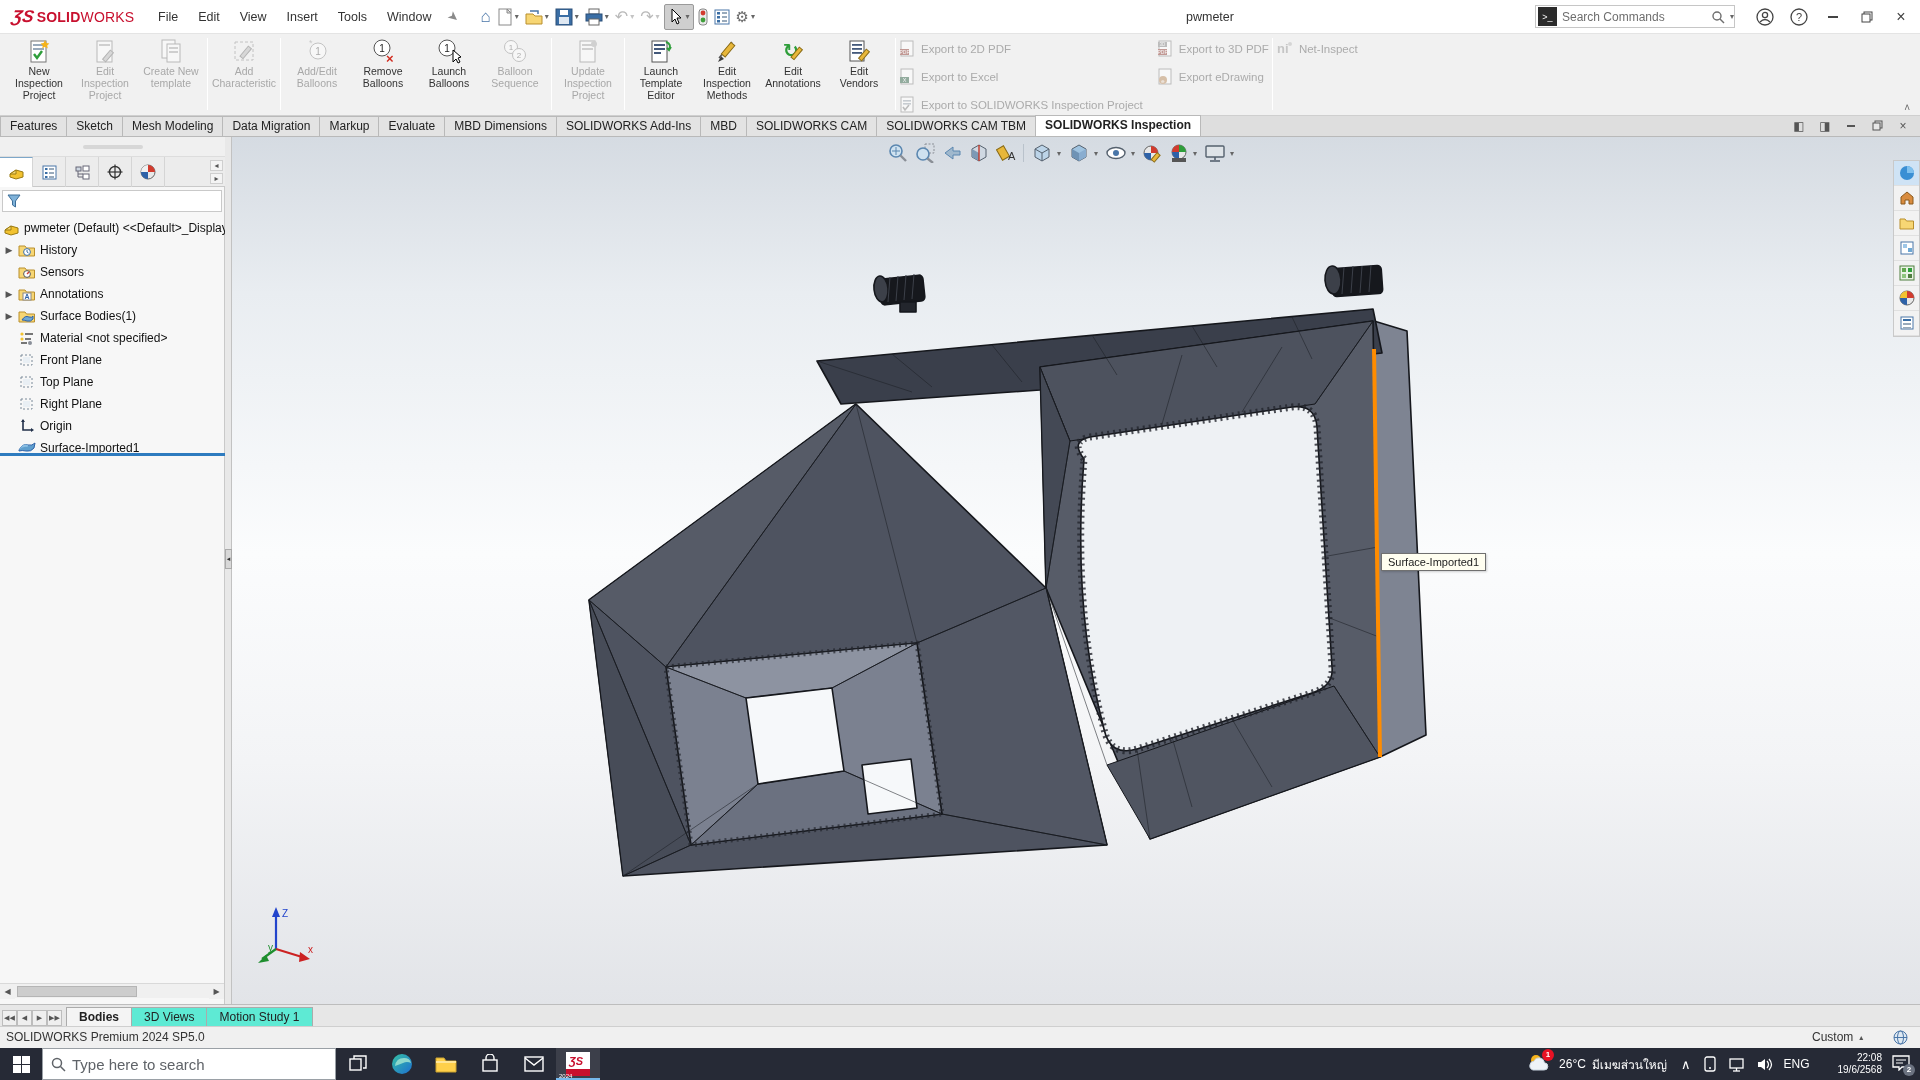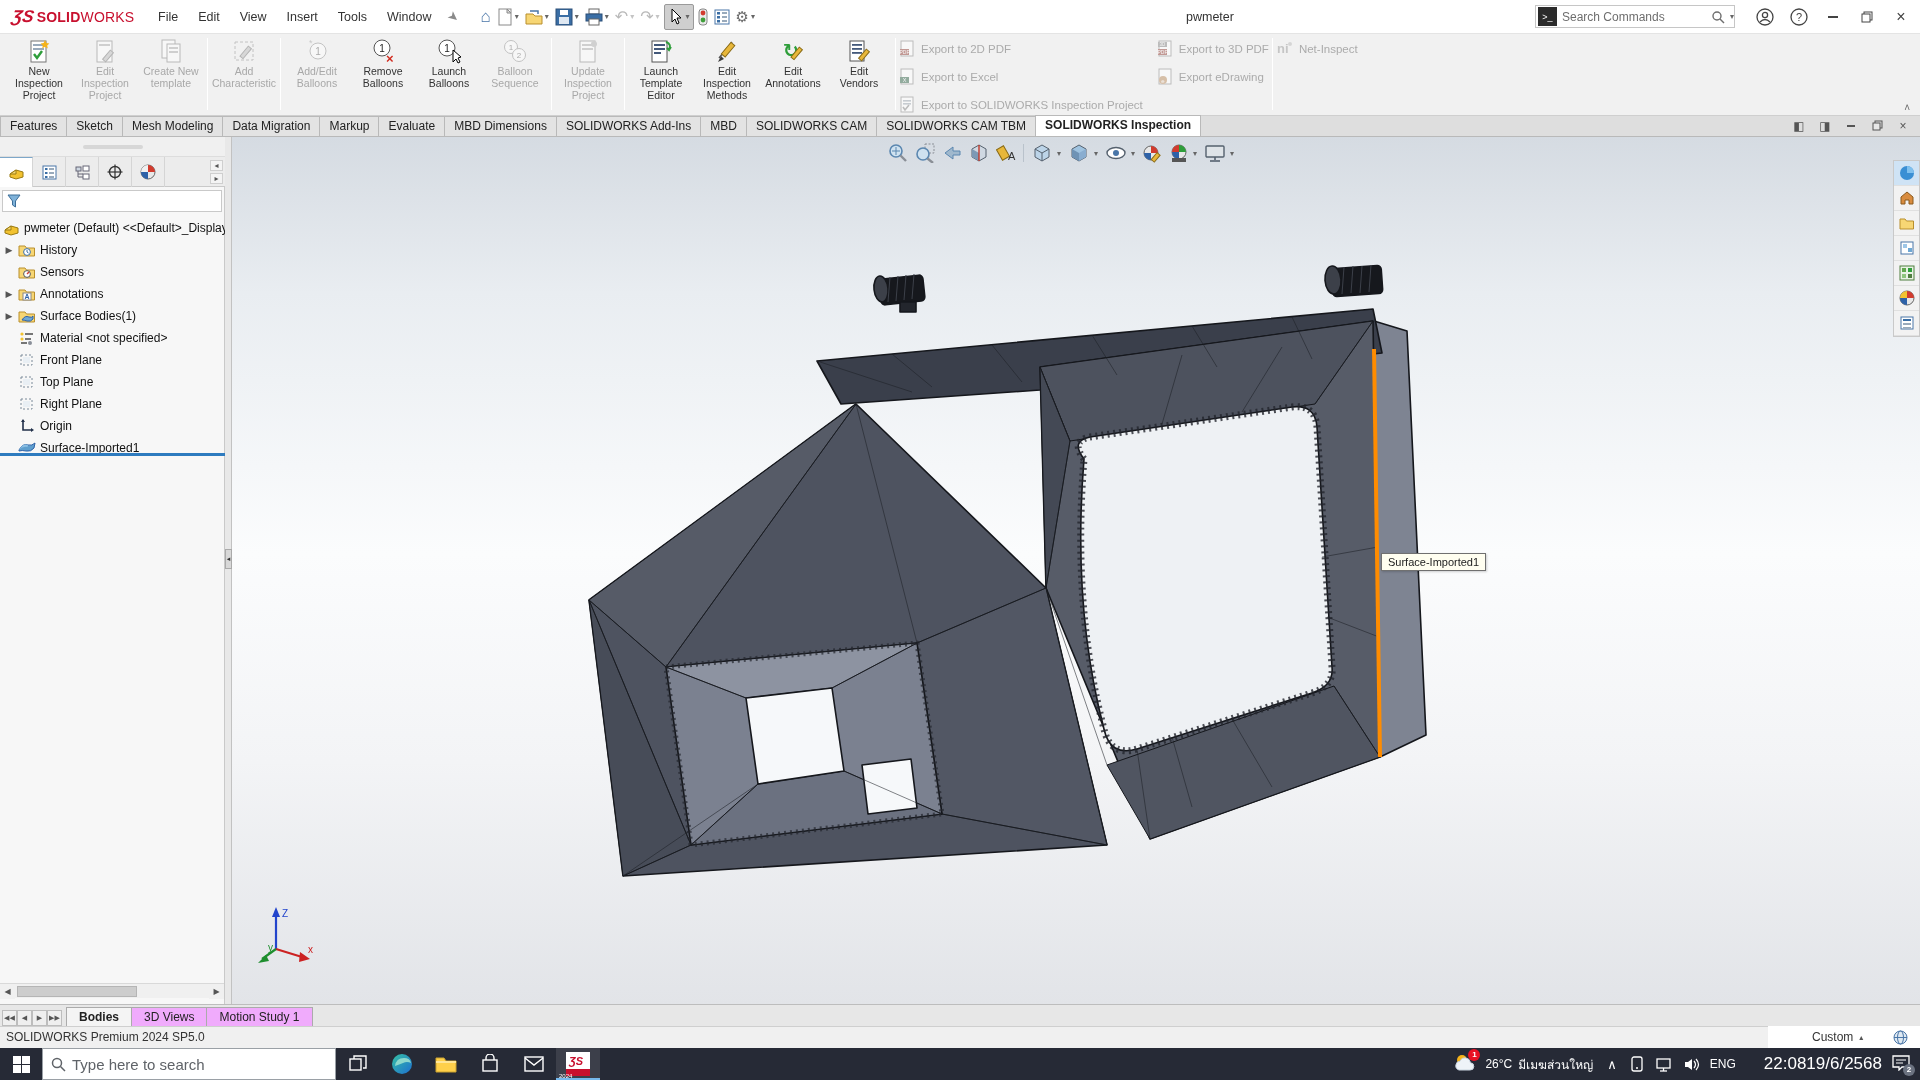--- a/index.html
+++ b/index.html
@@ -76,7 +76,7 @@
   .doctabs{position:absolute;left:0;top:1004px;width:1920px;height:22px;background:#e7e7e7;border-top:1px solid #bdbdbd;display:flex;align-items:flex-end}
   .nav-btns{display:flex;margin:0 4px 0 2px}
   .nav-btn{width:15px;height:16px;border:1px solid #bdbdbd;background:#efefef;color:#555;font-size:7px;display:flex;align-items:center;justify-content:center}
-  .dtab{height:19px;line-height:18px;padding:0 12px;font-size:12px;background:#f0abfc;border:1px solid #ababab;border-bottom:none;margin-right:-1px;color:#222}
+  .dtab{height:19px;line-height:18px;padding:0 12px;font-size:12px;background:#5eead4;border:1px solid #ababab;border-bottom:none;margin-right:-1px;color:#222}
   .dtab.active{background:#f4f4f4;font-weight:bold}
   .statusbar{position:absolute;left:0;top:1026px;width:1768px;height:22px;background:#f0f0f0;border-top:1px solid #cfcfcf;font-size:12px;color:#333}
   .status-left{position:absolute;left:6px;top:3px}

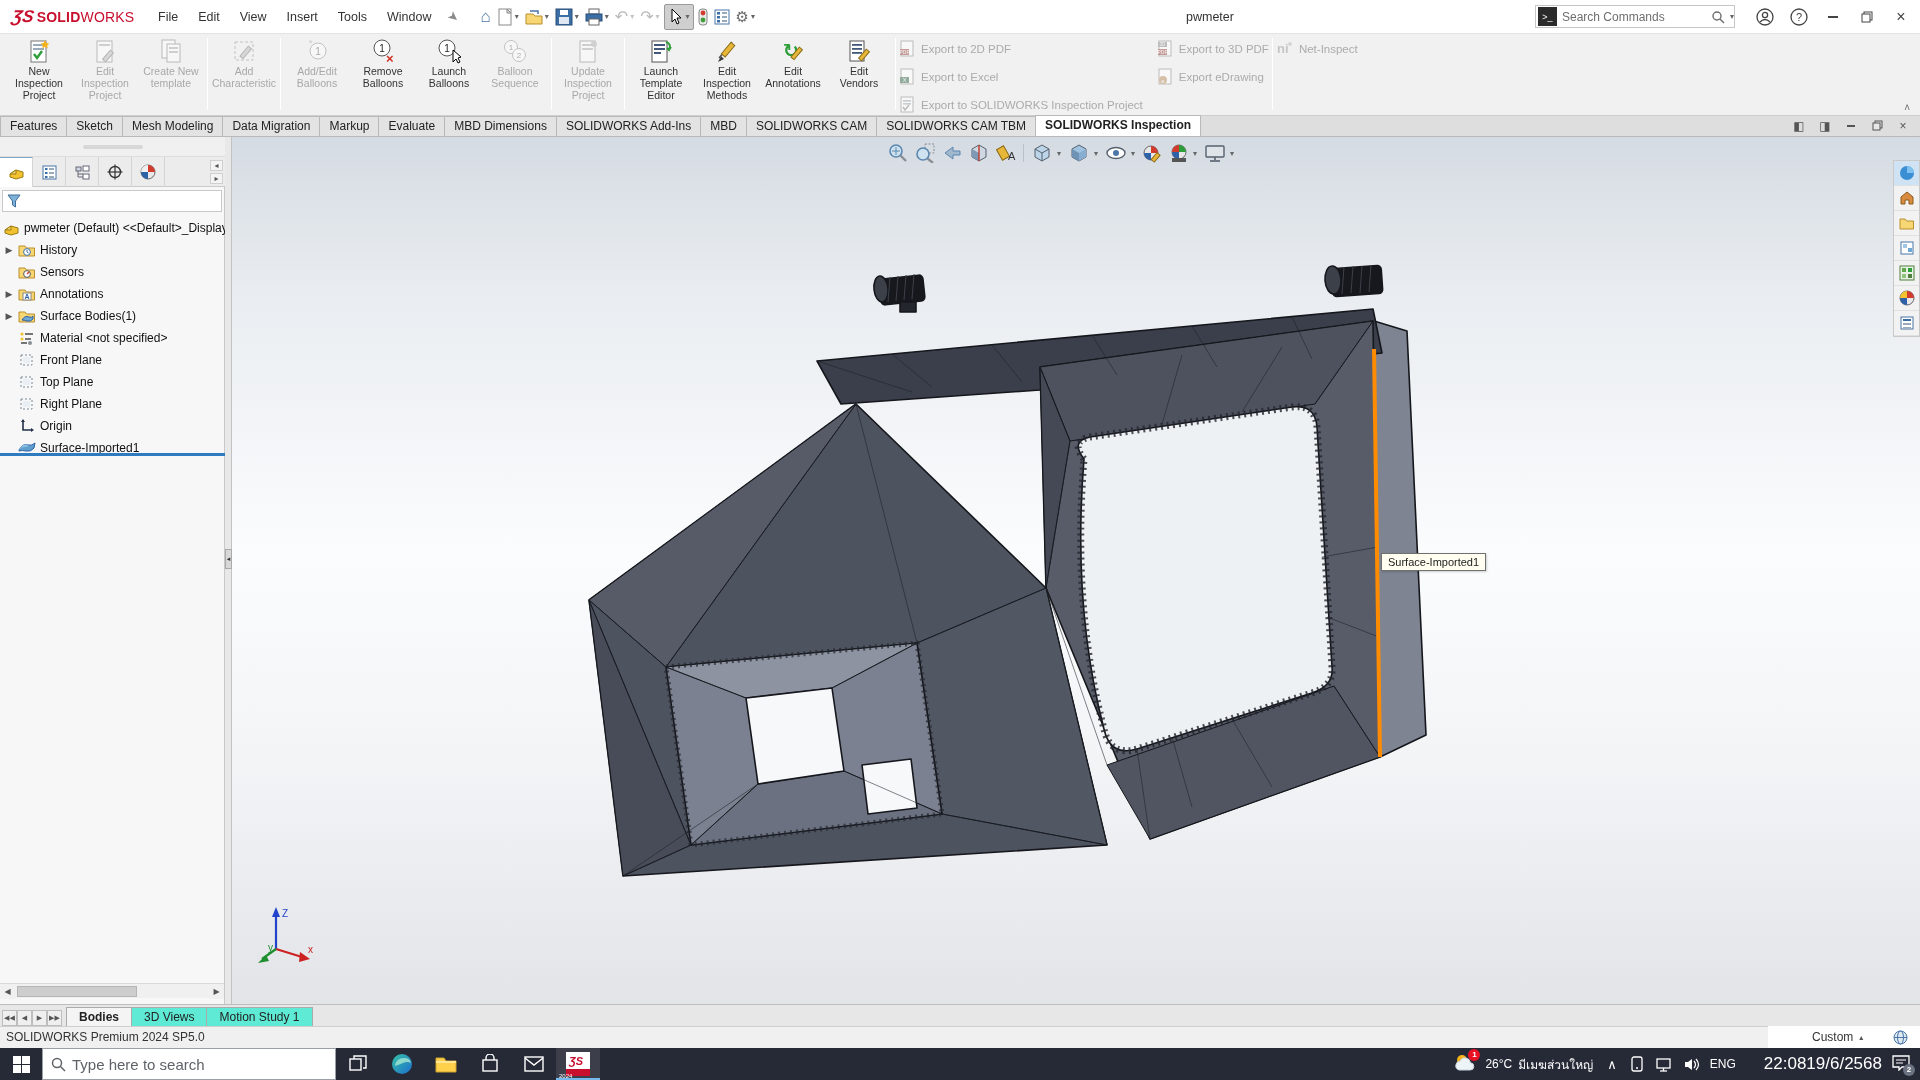--- a/index.html
+++ b/index.html
@@ -78,7 +78,7 @@
   .nav-btn{width:15px;height:16px;border:1px solid #bdbdbd;background:#efefef;color:#555;font-size:7px;display:flex;align-items:center;justify-content:center}
   .dtab{height:19px;line-height:18px;padding:0 12px;font-size:12px;background:#5eead4;border:1px solid #ababab;border-bottom:none;margin-right:-1px;color:#222}
   .dtab.active{background:#f4f4f4;font-weight:bold}
-  .statusbar{position:absolute;left:0;top:1026px;width:1768px;height:22px;background:#f0f0f0;border-top:1px solid #cfcfcf;font-size:12px;color:#333}
+  .statusbar{position:absolute;left:0;top:1026px;width:1920px;height:22px;background:#f0f0f0;border-top:1px solid #cfcfcf;font-size:12px;color:#333}
   .status-left{position:absolute;left:6px;top:3px}
   .status-custom{position:absolute;left:1812px;top:3px;display:flex;gap:6px;align-items:center}
   

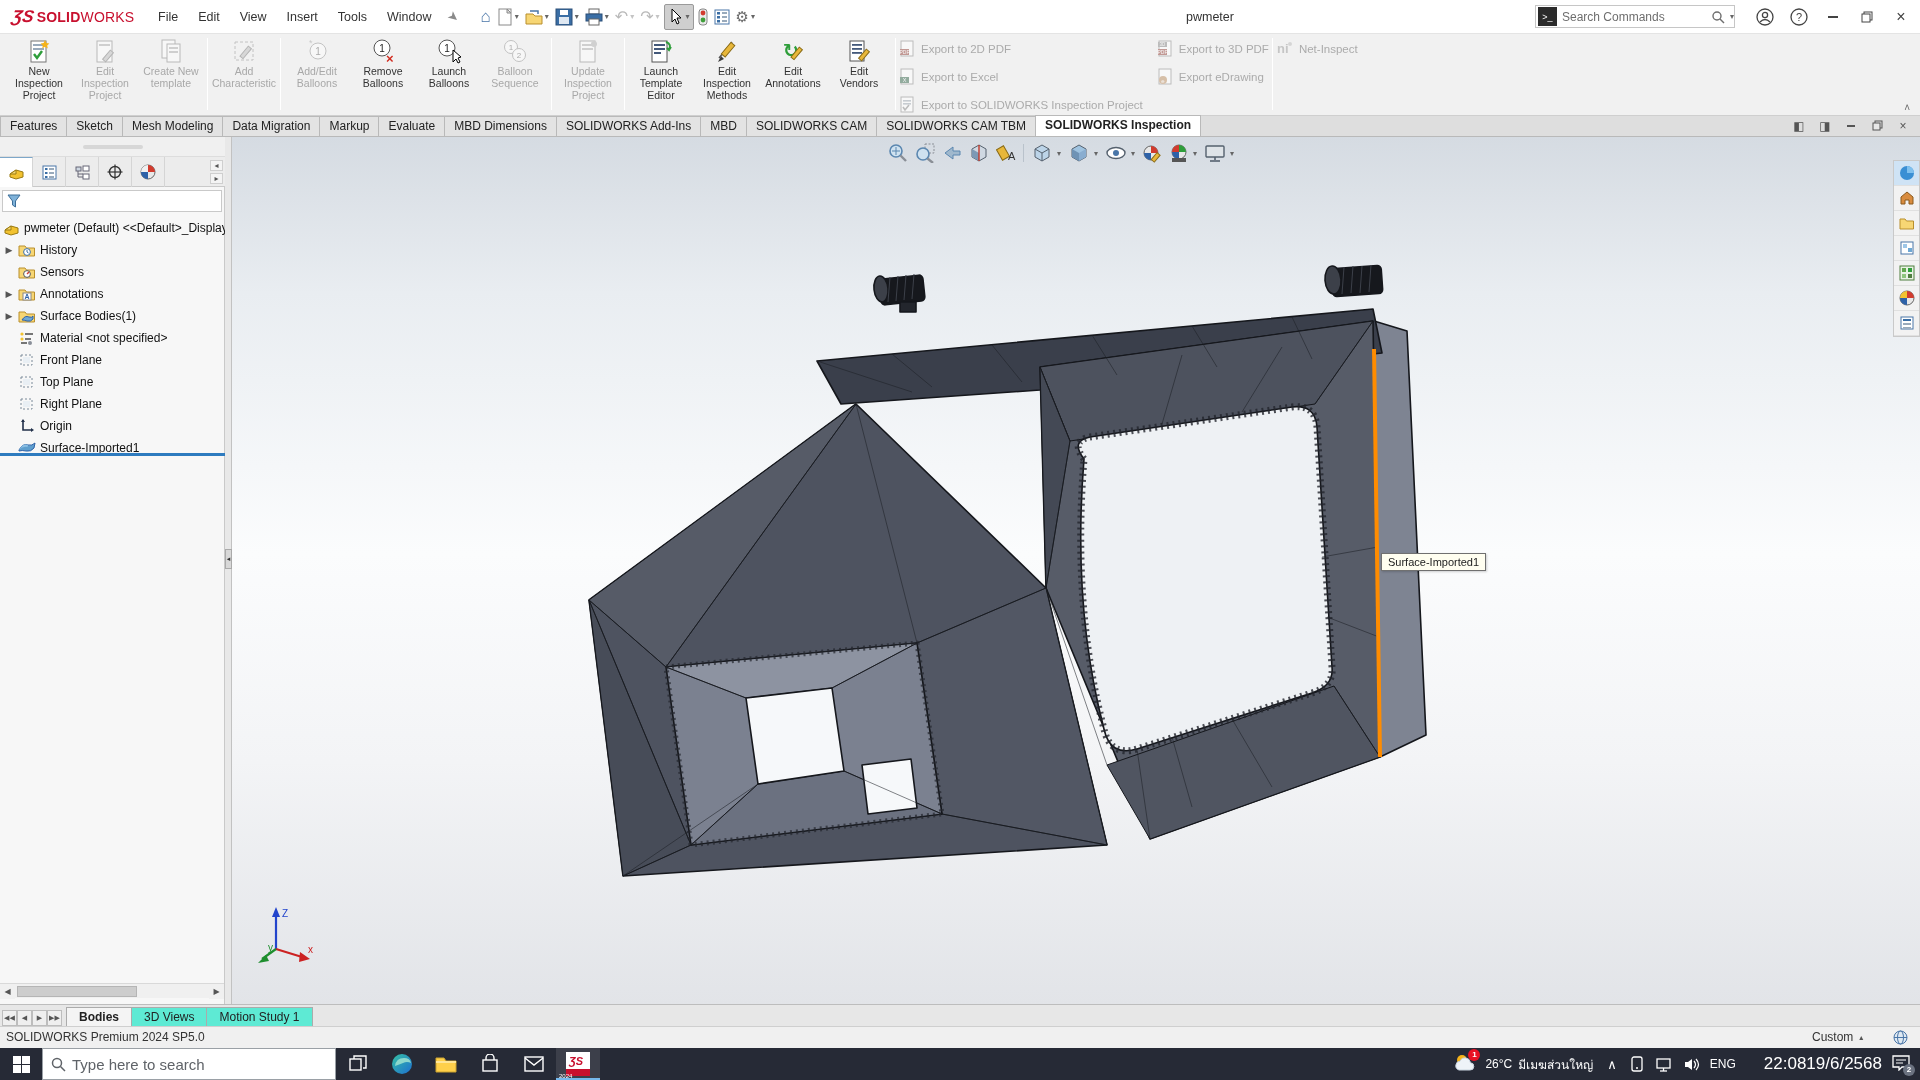--- a/index.html
+++ b/index.html
@@ -91,7 +91,7 @@
   .tb-right{margin-left:auto;display:flex;align-items:center;color:#fff;height:32px}
   .tb-right .txt{font-size:12px;color:#fff}
   .badge{position:absolute;border-radius:50%;background:#e81224;color:#fff;font-size:8px;width:12px;height:12px;line-height:12px;text-align:center;font-weight:bold}
-  .clock{display:flex;flex-direction:row;align-items:flex-end;justify-content:center;font-size:17px;line-height:1.25;margin:0 10px 0 12px}
+  .clock{display:flex;flex-direction:column;align-items:flex-end;justify-content:center;font-size:10px;line-height:1.25;margin:0 10px 0 12px}
 </style>
 </head>
 <body>

